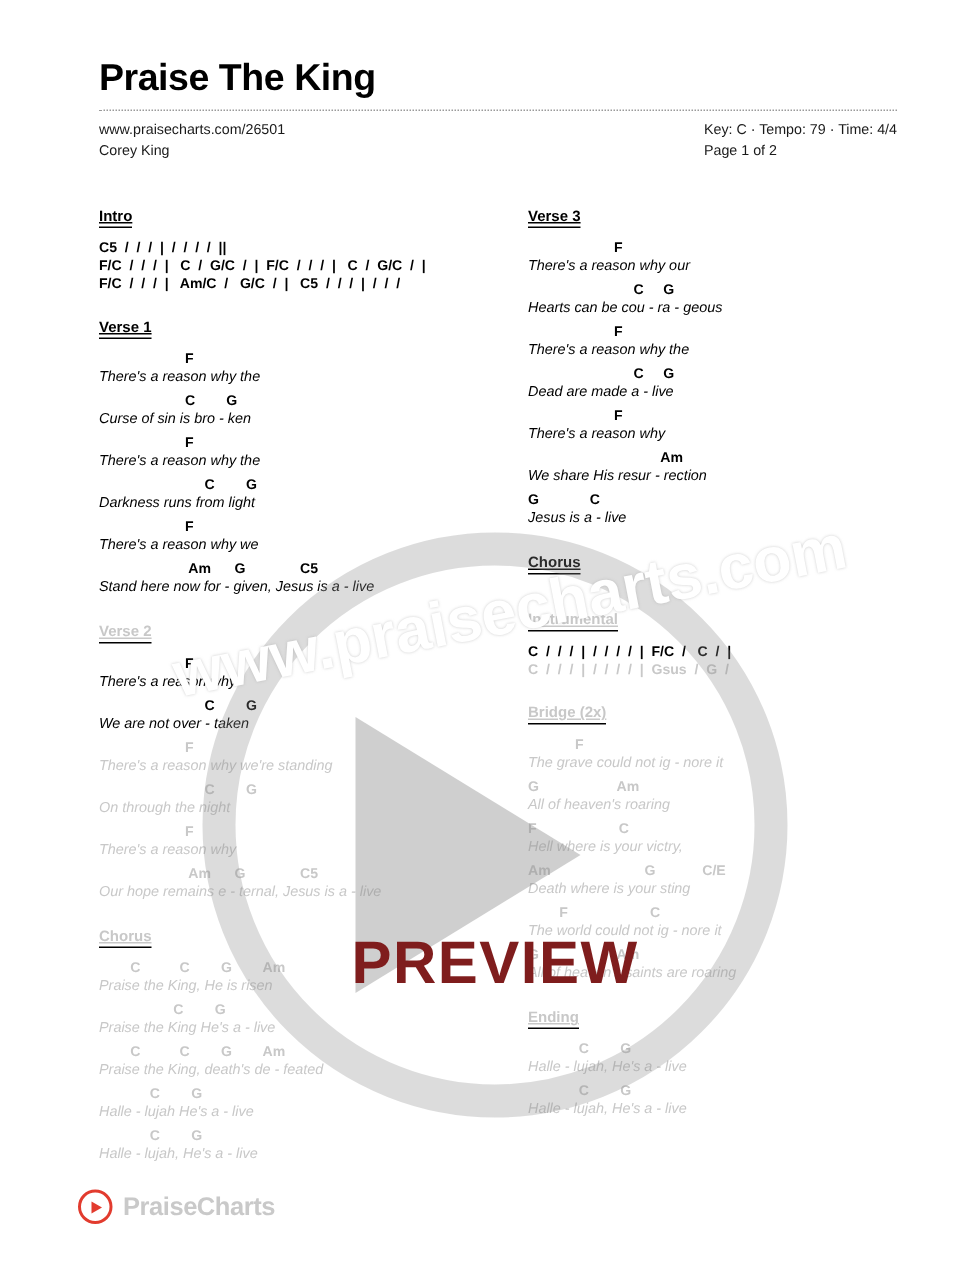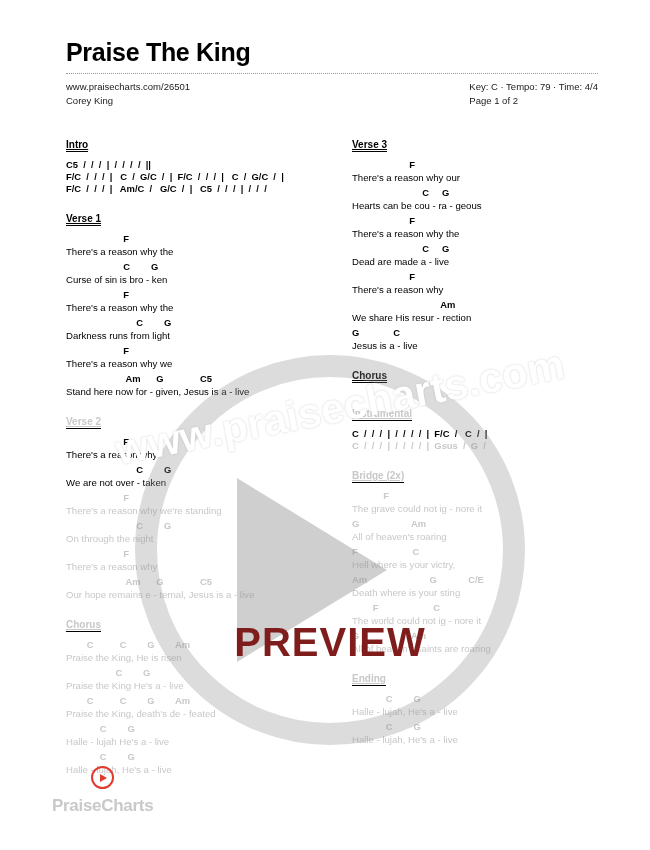--- a/index.html
+++ b/index.html
@@ -29,7 +29,7 @@
     border-bottom:1.4px solid #000; padding-bottom:1px; margin-bottom:7px;text-decoration:underline;
   }
   .chordline { font-weight:bold; font-size:9.4px; line-height:12px; white-space:pre; }
-  .lyricline { font-size:9.6px; line-height:13px; white-space:pre; margin-bottom:3px; }
+  .lyricline { font-size:9.6px; line-height:13px; white-space:pre; margin-bottom:3px;font-style:italic; }
 
   
   .faded { color:#c8c8c8; }

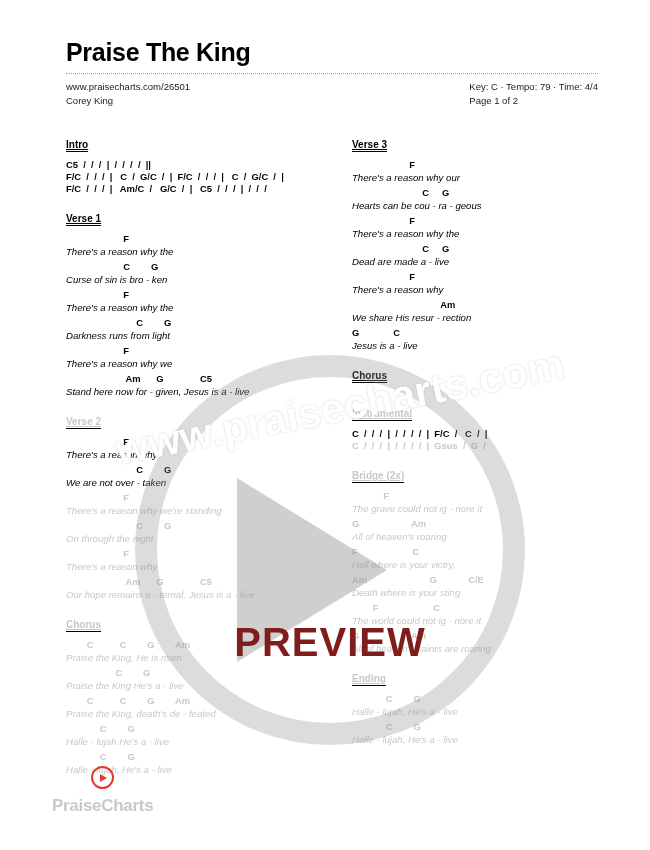--- a/index.html
+++ b/index.html
@@ -62,7 +62,7 @@
   }
 
   
-  .footer { position:absolute; left:52px; bottom:34px; display:flex; align-items:center; gap:7px;flex-direction:column; }
+  .footer { position:absolute; left:52px; bottom:34px; display:flex; align-items:center; gap:7px; }
   .logo-circle {
     width:19px; height:19px; border-radius:50%; border:2px solid #e23b2e;
     display:flex; align-items:center; justify-content:center;

